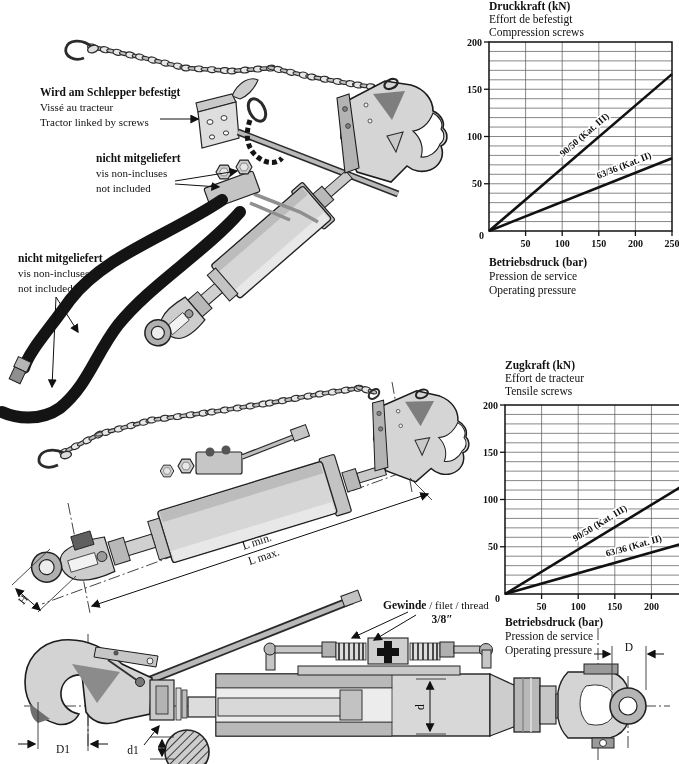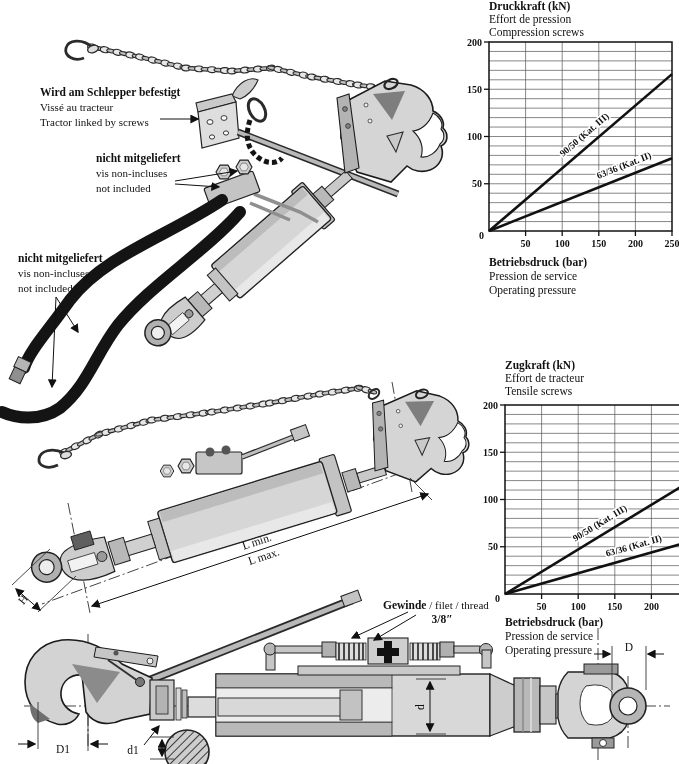--- a/index.html
+++ b/index.html
@@ -445,7 +445,7 @@
 
 <figure class="chart" style="left:459px;top:0;height:300px;margin:0">
   <div class="c-line c-bold" style="top:0">Druckkraft (kN)</div>
-  <div class="c-line" style="top:13px">Effort de pression</div>
+  <div class="c-line" style="top:13px">Effort de befestigt</div>
   <div class="c-line" style="top:26px">Compression screws</div>
   <svg id="chart-svg-0" class="c-svg" style="top:40px" width="220" height="214">
         <line x1="30" y1="181.55" x2="213" y2="181.55" stroke="#555" stroke-width="0.7"></line>

